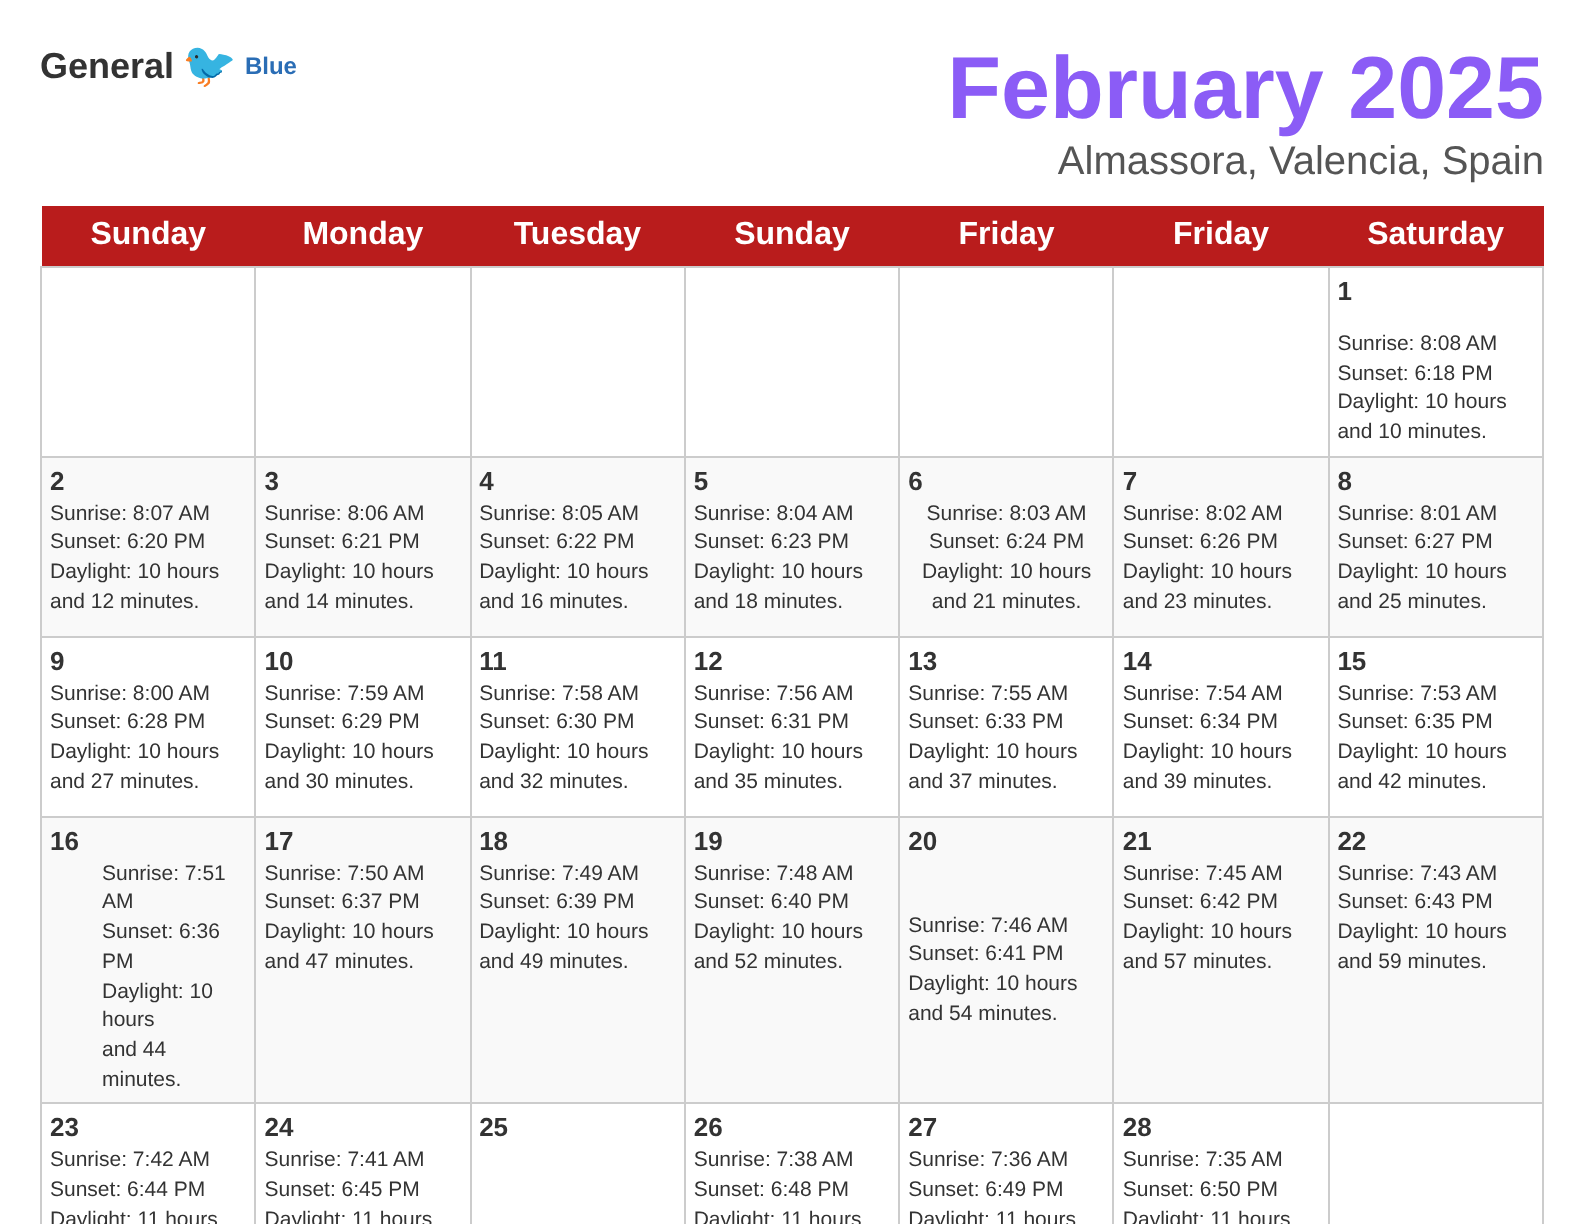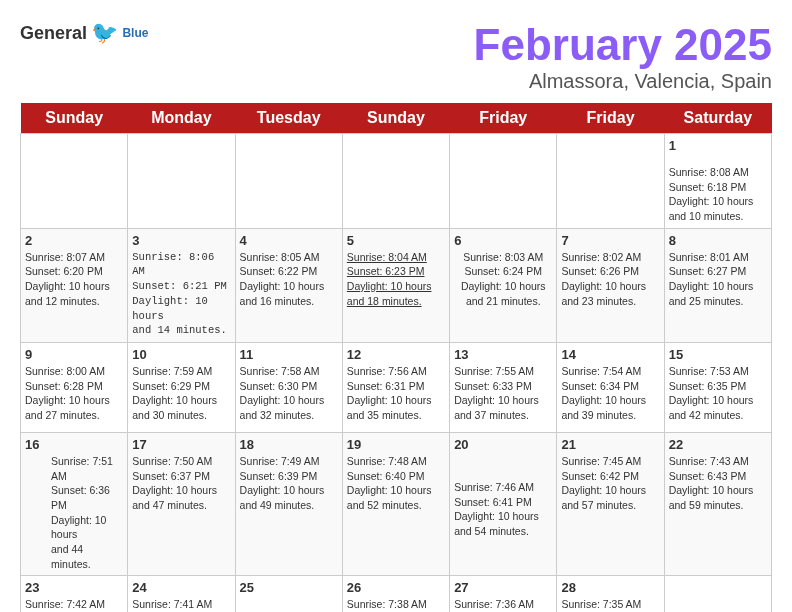--- a/index.html
+++ b/index.html
@@ -142,7 +142,7 @@
         </td>
         <td>
           <span class="day-number">3</span>
-          <div class="day-info" style="white-space: pre-line; font-family: Liberation Mono, monospace;">Sunrise: 8:06 AM
+          <div class="day-info" style="white-space: pre-line;">Sunrise: 8:06 AM
 Sunset: 6:21 PM
 Daylight: 10 hours
 and 14 minutes.</div>

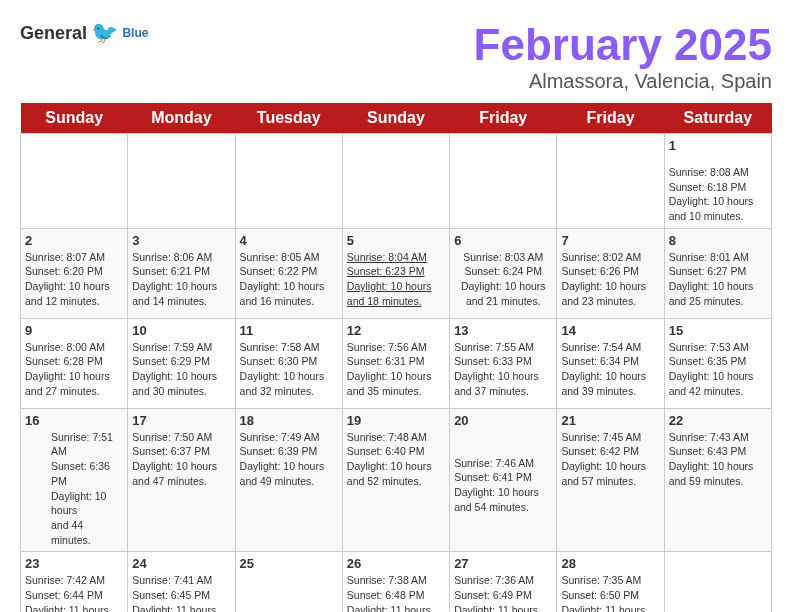--- a/index.html
+++ b/index.html
@@ -156,7 +156,7 @@
         </td>
         <td>
           <span class="day-number">5</span>
-          <div class="day-info" style="white-space: pre-line; text-decoration: underline;">Sunrise: 8:04 AM
+          <div class="day-info" style="white-space: pre-line;">Sunrise: 8:04 AM
 Sunset: 6:23 PM
 Daylight: 10 hours
 and 18 minutes.</div>

